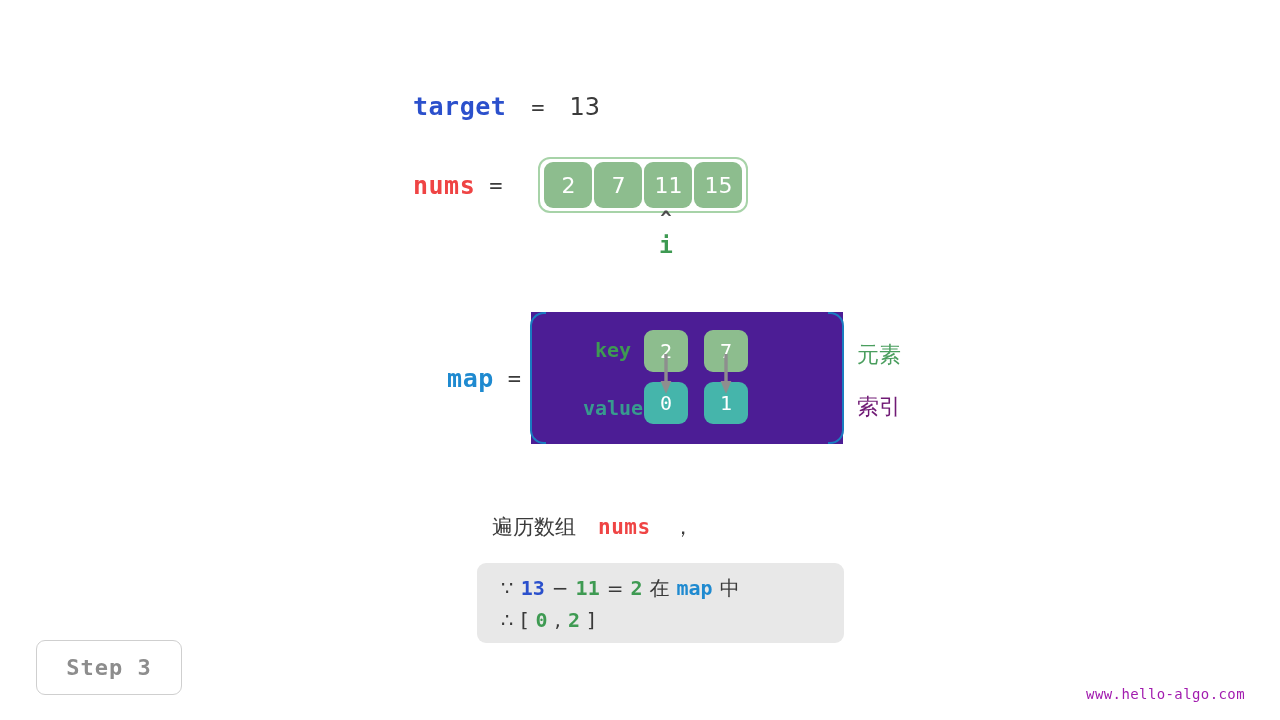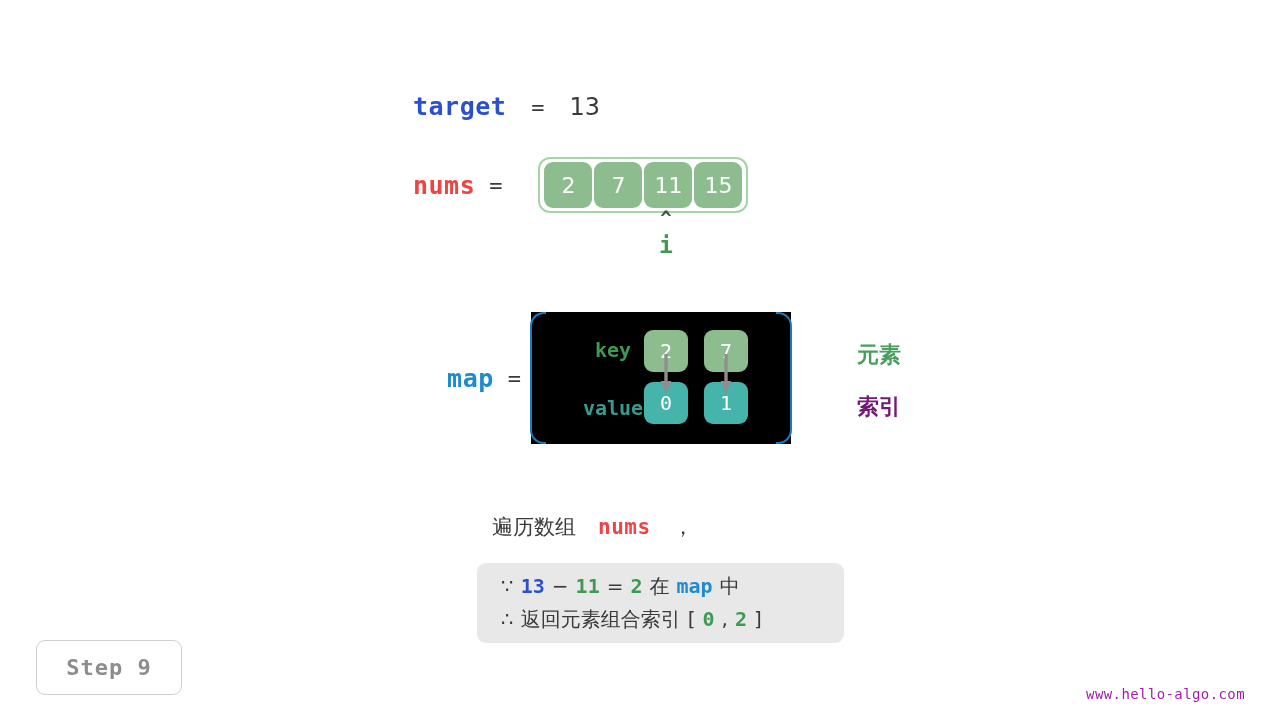--- a/index.html
+++ b/index.html
@@ -117,9 +117,9 @@
   }
   #map-box {
     position: relative;
-    width: 260px;
+    width: 312px;
     height: 132px;
-    background: #000000;
+    background: #4c1d95;
     margin-left: 2px;
   }
   .map-bracket {

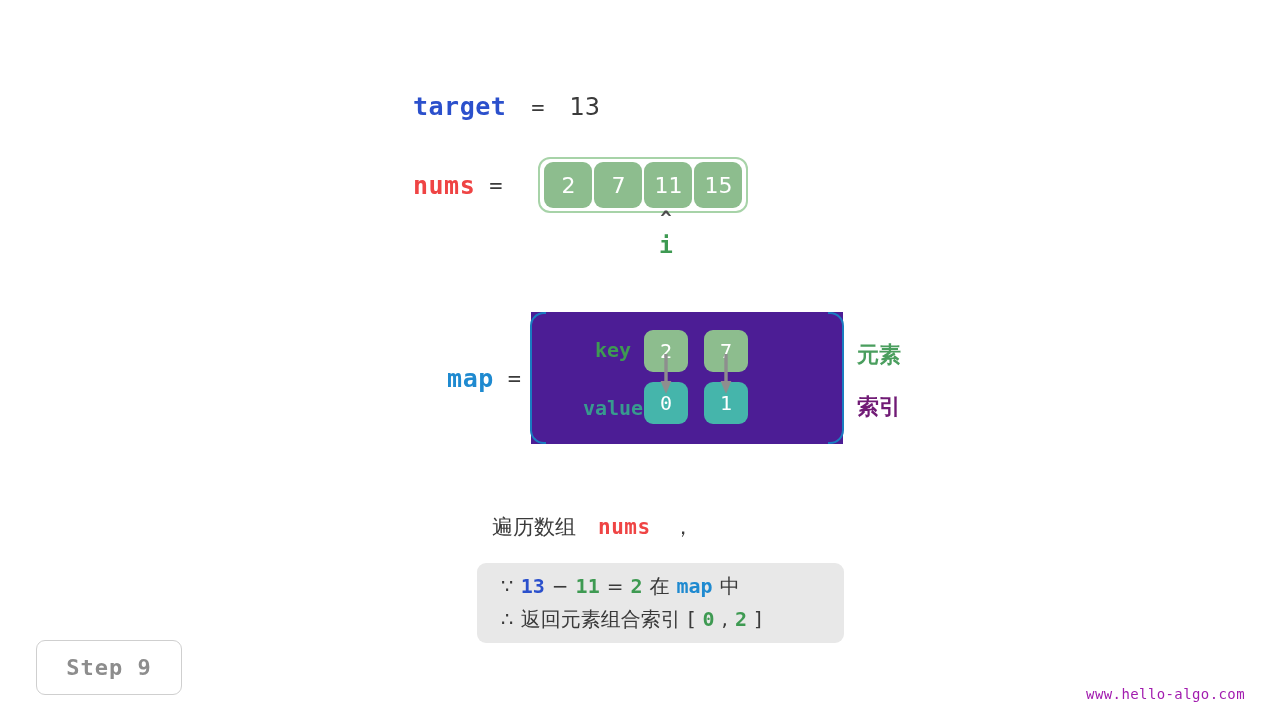--- a/index.html
+++ b/index.html
@@ -184,7 +184,7 @@
   .side-note {
     position: absolute;
     font-family: "DejaVu Sans", "Liberation Sans", sans-serif;
-    font-weight: bold;
+    font-weight: normal;
     font-size: 22px;
   }
   #note-element { left: 857px; top: 340px; color: #4a9e5e; }

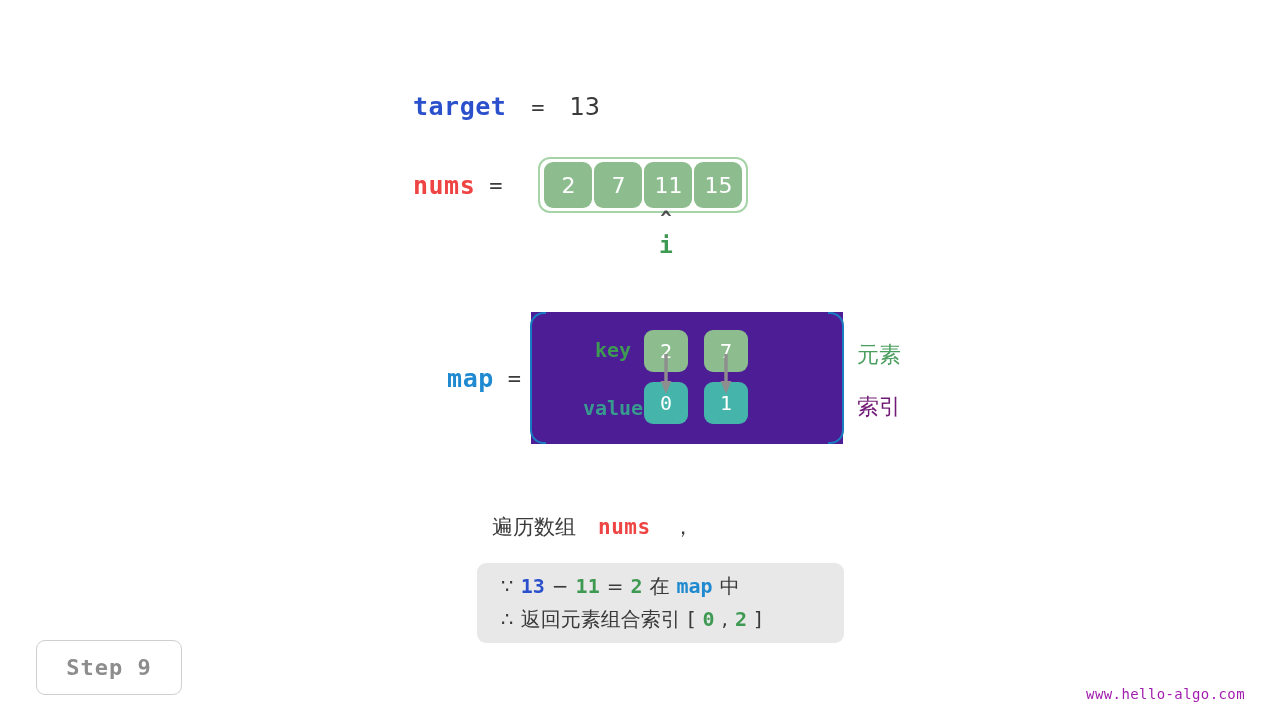--- a/index.html
+++ b/index.html
@@ -346,7 +346,6 @@
   </div>
   <div class="concl-line">
     <span class="tok-dark">∴</span>
-    <span class="tok-dark">返回元素组合索引</span>
     <span class="tok-dark">[</span>
     <span class="mono tok-green">0</span>
     <span class="tok-dark">,</span>

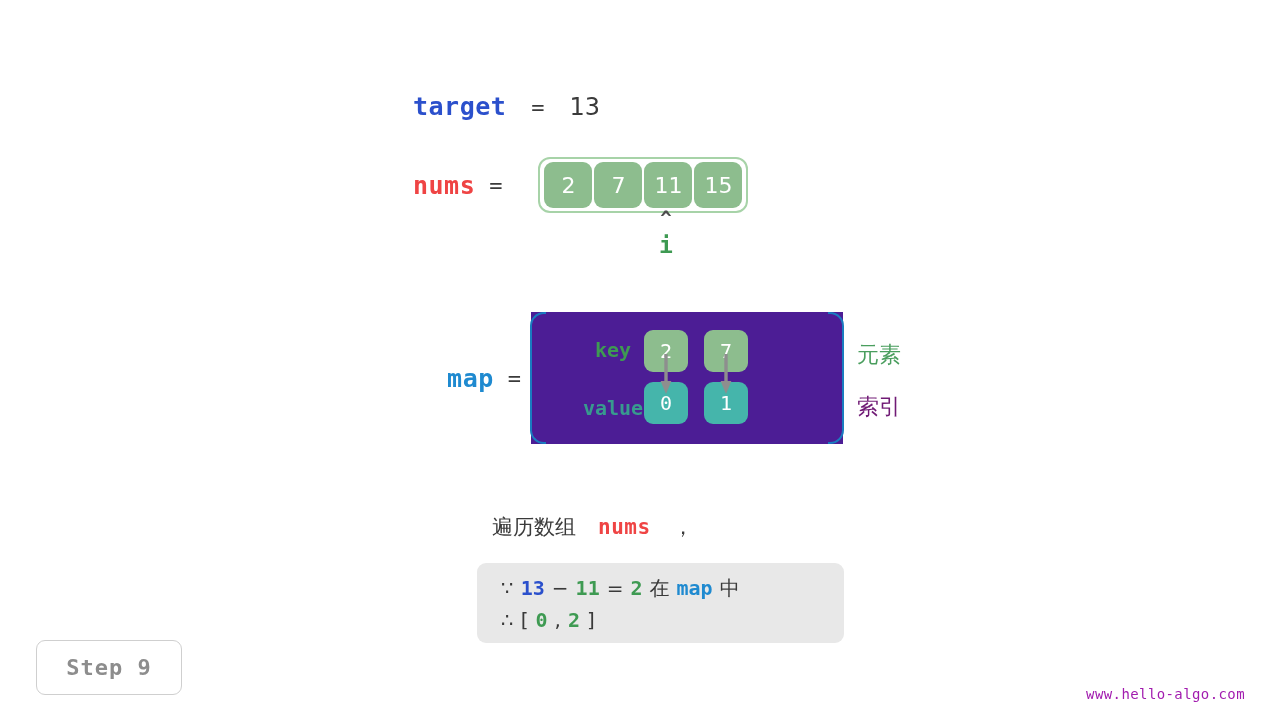--- a/index.html
+++ b/index.html
@@ -354,7 +354,7 @@
   </div>
 </div>
 
-<div id="step-badge">Step 9</div>
+<div id="step-badge">Step 3</div>
 
 <div id="watermark">www.hello-algo.com</div>
 

